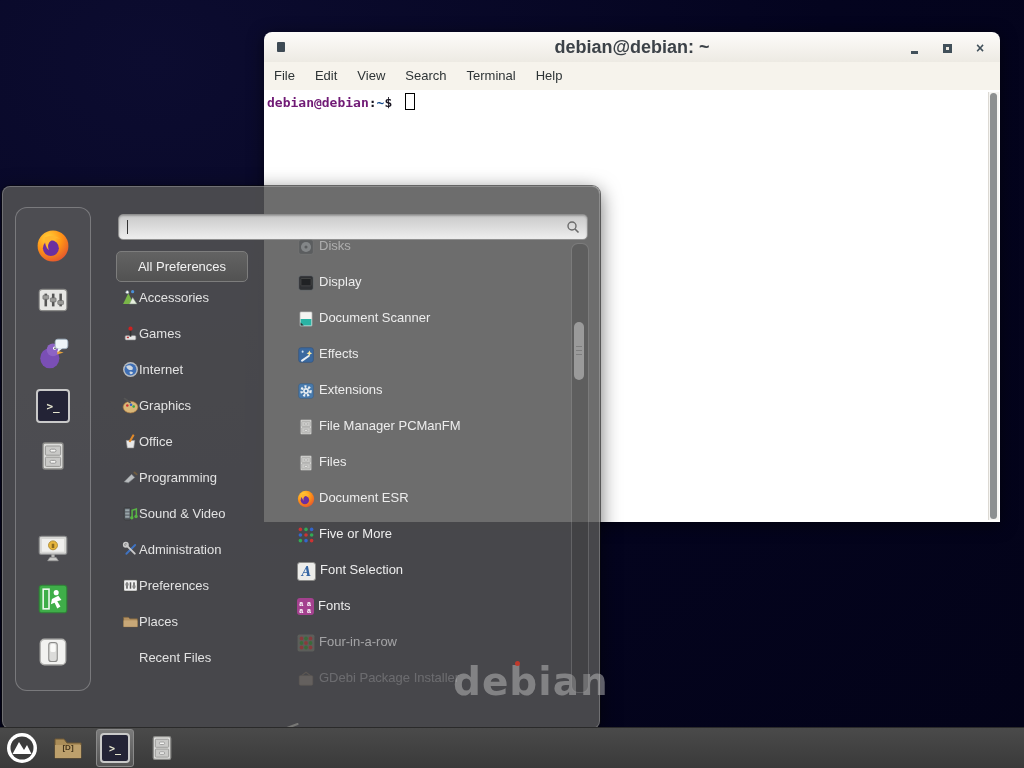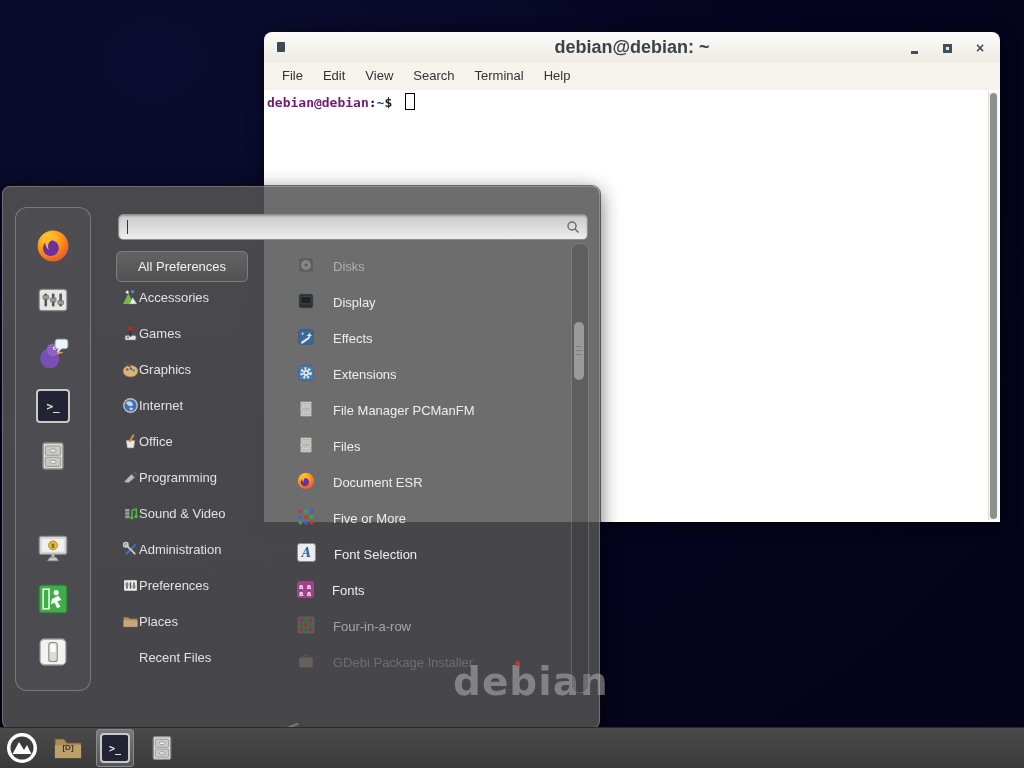--- a/index.html
+++ b/index.html
@@ -23,7 +23,7 @@
   .btn-max-box:after{content:"";position:absolute;left:3px;top:3px;width:3px;height:3px;background:#ece9e2;}
   .btn-close-x{font-size:14px;font-weight:bold;color:#41505a;line-height:16px;}
   .term-menubar{left:0;top:30px;right:0;height:28px;background:#f6f3ec;display:flex;align-items:center;
-    padding-left:8px;border-bottom:1px solid #737373;}
+    border-bottom:1px solid #737373;}
   .term-menubar span{font-size:13px;color:#2e3436;padding:0 10px;line-height:28px;}
   .term-body{left:0;top:58px;right:0;bottom:0;background:#ffffff;}
   .prompt-line{left:3px;top:3px;font-family:"DejaVu Sans Mono","Liberation Mono",monospace;

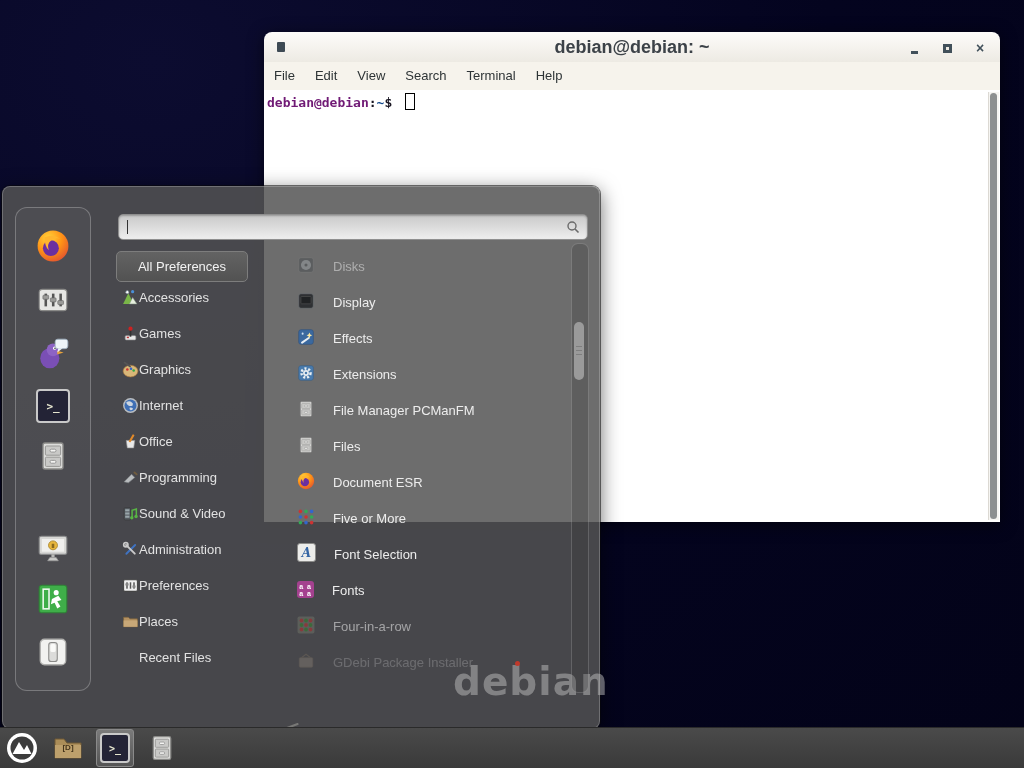--- a/index.html
+++ b/index.html
@@ -61,7 +61,7 @@
     color:#e2e2e2;font-size:13px;cursor:pointer;}
   .cat-icon{width:17px;height:17px;flex:0 0 17px;}
   .app-list{left:260px;top:51px;width:310px;}
-  .app-row{display:flex;align-items:flex-end;height:36px;gap:18px;padding-left:34px;
+  .app-row{display:flex;align-items:flex-start;height:36px;gap:4px;padding-left:34px;
     color:#ededed;font-size:13px;cursor:pointer;position:relative;z-index:1;}
   .app-icon{width:18px;height:18px;flex:0 0 18px;display:flex;align-items:center;justify-content:center;}
   .fade-50{opacity:.5;} .fade-55{opacity:.55;} .fade-22{opacity:.22;}

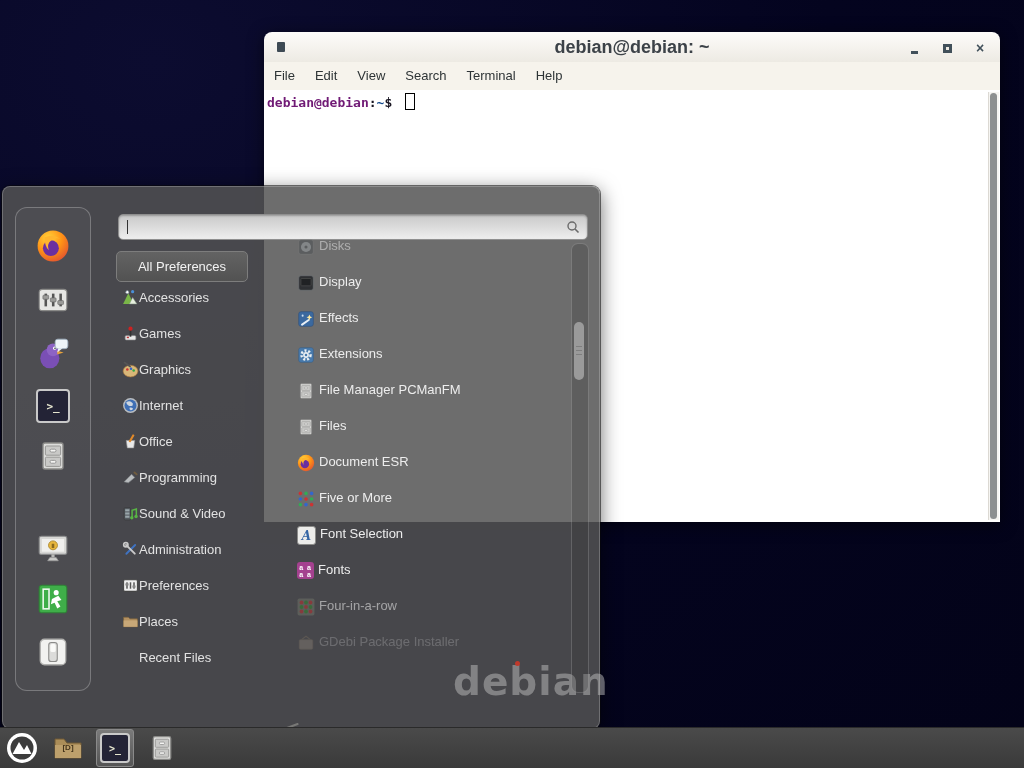--- a/index.html
+++ b/index.html
@@ -343,6 +343,14 @@
     </div>
     <div class="app-row">
       <svg class="app-icon" viewBox="0 0 16 16">
+          <rect x="2.5" y="1.5" width="11" height="13" rx="1" fill="#f4f4f2" stroke="#888" stroke-width="0.6"></rect>
+          <rect x="3.2" y="8" width="9.6" height="5.8" fill="#2ab3a4"></rect>
+          <path d="M3.2 13.8 L6 13.8 L3.2 11 Z" fill="#333"></path>
+        </svg>
+      <span>Document Scanner</span>
+    </div>
+    <div class="app-row">
+      <svg class="app-icon" viewBox="0 0 16 16">
           <rect x="1.5" y="1.5" width="13" height="13" rx="2" fill="#3b699f" stroke="#2a4f7d" stroke-width="0.5"></rect>
           <rect x="3" y="10" width="9" height="1.8" rx="0.9" transform="rotate(-35 7.5 11)" fill="#e8eef4"></rect>
           <path d="M11 4 l0.8 1.7 1.7 0.8 -1.7 0.8 -0.8 1.7 -0.8 -1.7 -1.7 -0.8 1.7 -0.8 Z" fill="#ffe9a0"></path>

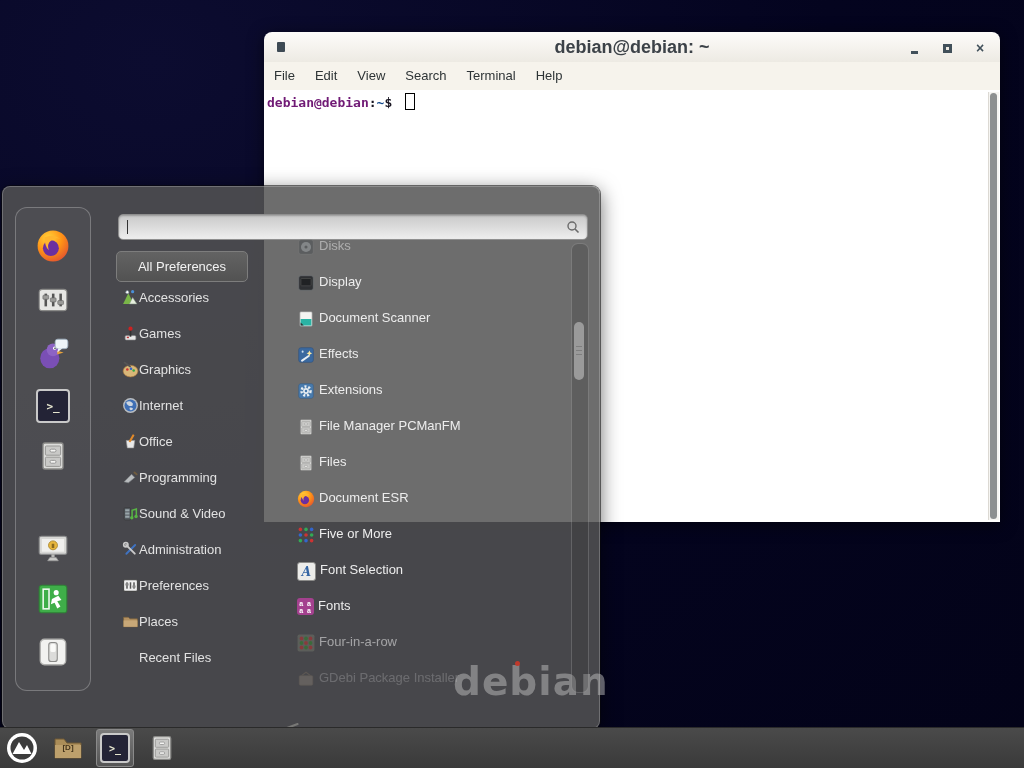--- a/index.html
+++ b/index.html
@@ -250,6 +250,15 @@
     </div>
     <div class="cat-row">
       <svg class="cat-icon" viewBox="0 0 16 16">
+          <circle cx="8" cy="8" r="7" fill="#b8bcc0"></circle>
+          <circle cx="8" cy="8" r="5.6" fill="#3f6fb5"></circle>
+          <path d="M4 5 Q7 3 9 5 Q11 6 10 8 Q8 9 6 8 Q4 7 4 5Z" fill="#cdd6e0"></path>
+          <path d="M7 10 Q9 9.5 10.5 11 Q9.5 12.6 8 12.5 Q7 11.6 7 10Z" fill="#cdd6e0"></path>
+        </svg>
+      <span>Internet</span>
+    </div>
+    <div class="cat-row">
+      <svg class="cat-icon" viewBox="0 0 16 16">
           <ellipse cx="8" cy="9.5" rx="7" ry="5.5" fill="#d9b778" stroke="#a8743c" stroke-width="0.6"></ellipse>
           <circle cx="5" cy="8" r="1.2" fill="#cc3333"></circle>
           <circle cx="8.5" cy="7.3" r="1.2" fill="#3366cc"></circle>
@@ -257,15 +266,6 @@
           <rect x="1" y="2.5" width="8" height="1.6" rx="0.8" transform="rotate(35 5 3.3)" fill="#555"></rect>
         </svg>
       <span>Graphics</span>
-    </div>
-    <div class="cat-row">
-      <svg class="cat-icon" viewBox="0 0 16 16">
-          <circle cx="8" cy="8" r="7" fill="#b8bcc0"></circle>
-          <circle cx="8" cy="8" r="5.6" fill="#3f6fb5"></circle>
-          <path d="M4 5 Q7 3 9 5 Q11 6 10 8 Q8 9 6 8 Q4 7 4 5Z" fill="#cdd6e0"></path>
-          <path d="M7 10 Q9 9.5 10.5 11 Q9.5 12.6 8 12.5 Q7 11.6 7 10Z" fill="#cdd6e0"></path>
-        </svg>
-      <span>Internet</span>
     </div>
     <div class="cat-row">
       <svg class="cat-icon" viewBox="0 0 16 16">

